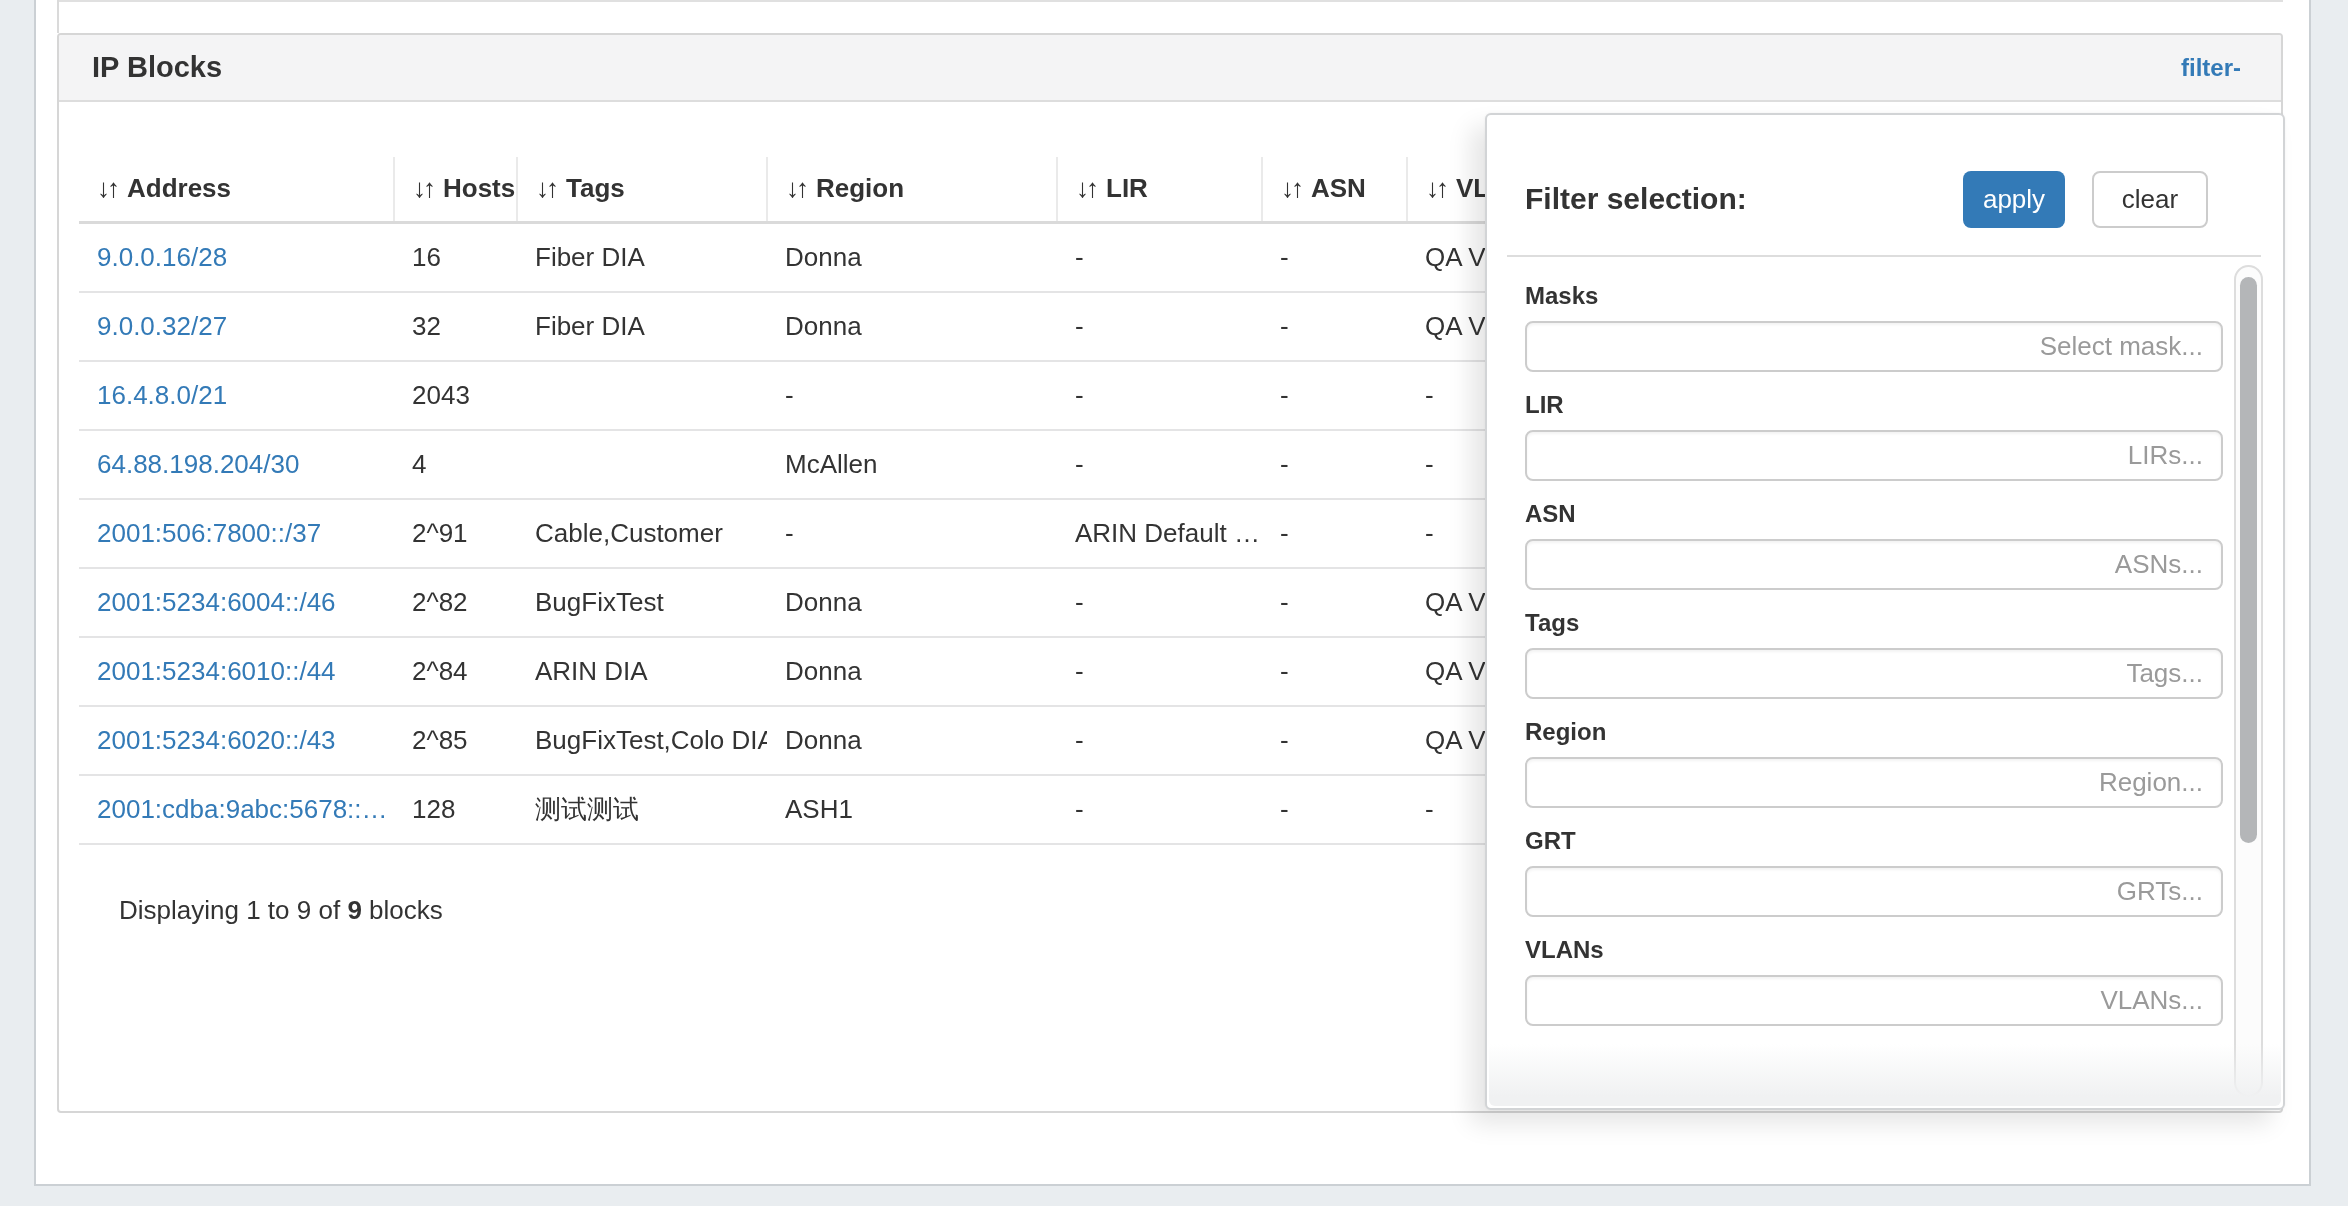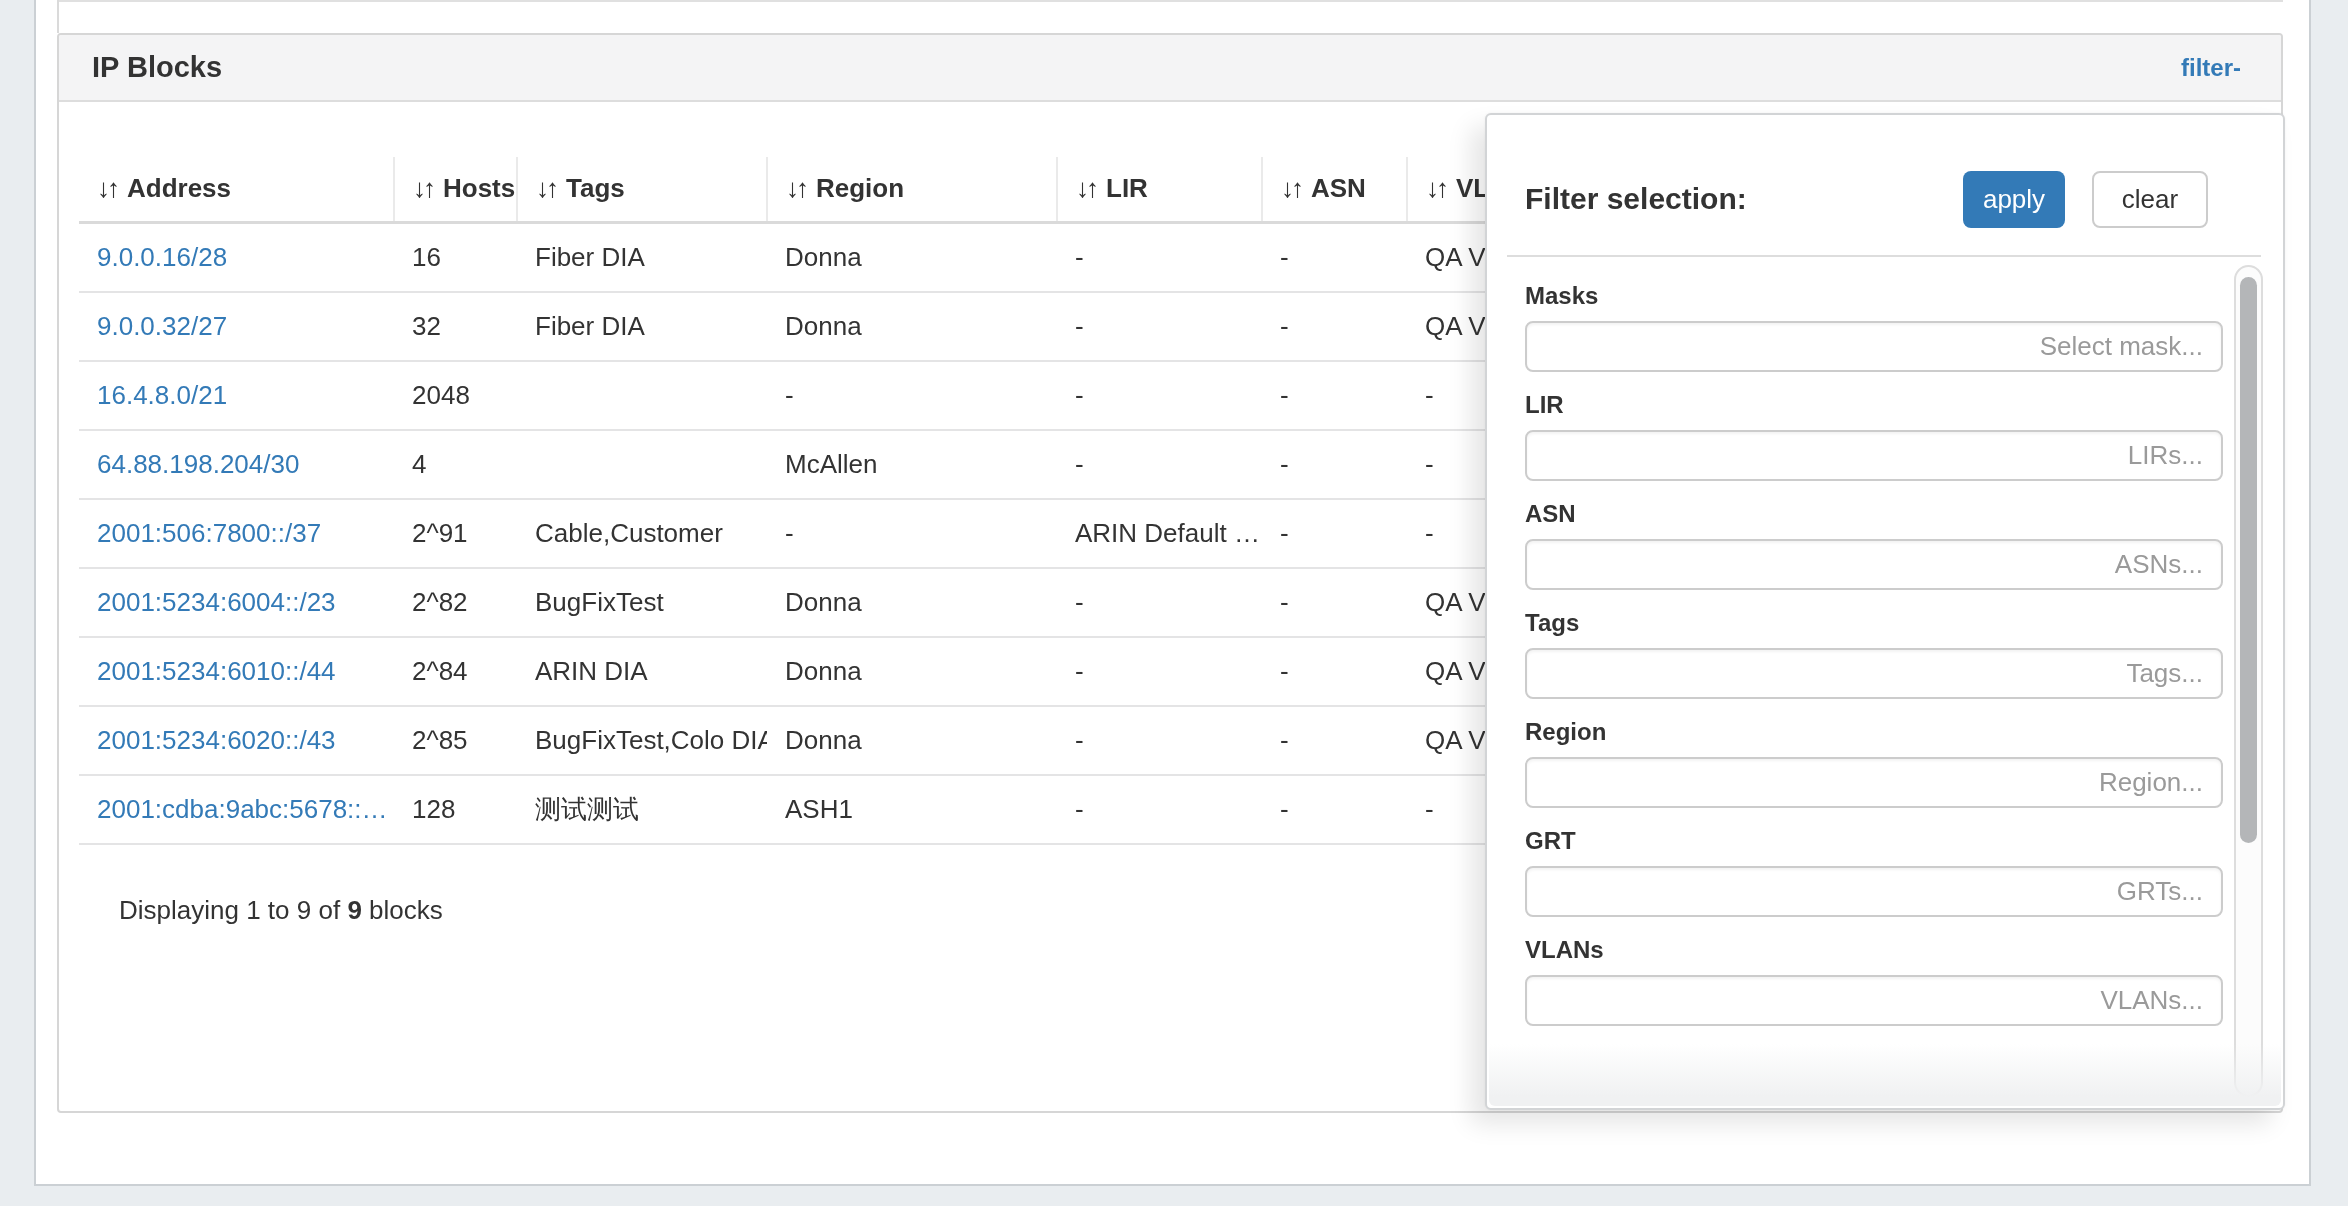--- a/index.html
+++ b/index.html
@@ -145,7 +145,7 @@
         </tr>
           <tr>
           <td class="addr">16.4.8.0/21</td>
-          <td>2048</td>
+          <td>2043</td>
           <td></td>
           <td>-</td>
           <td>-</td>

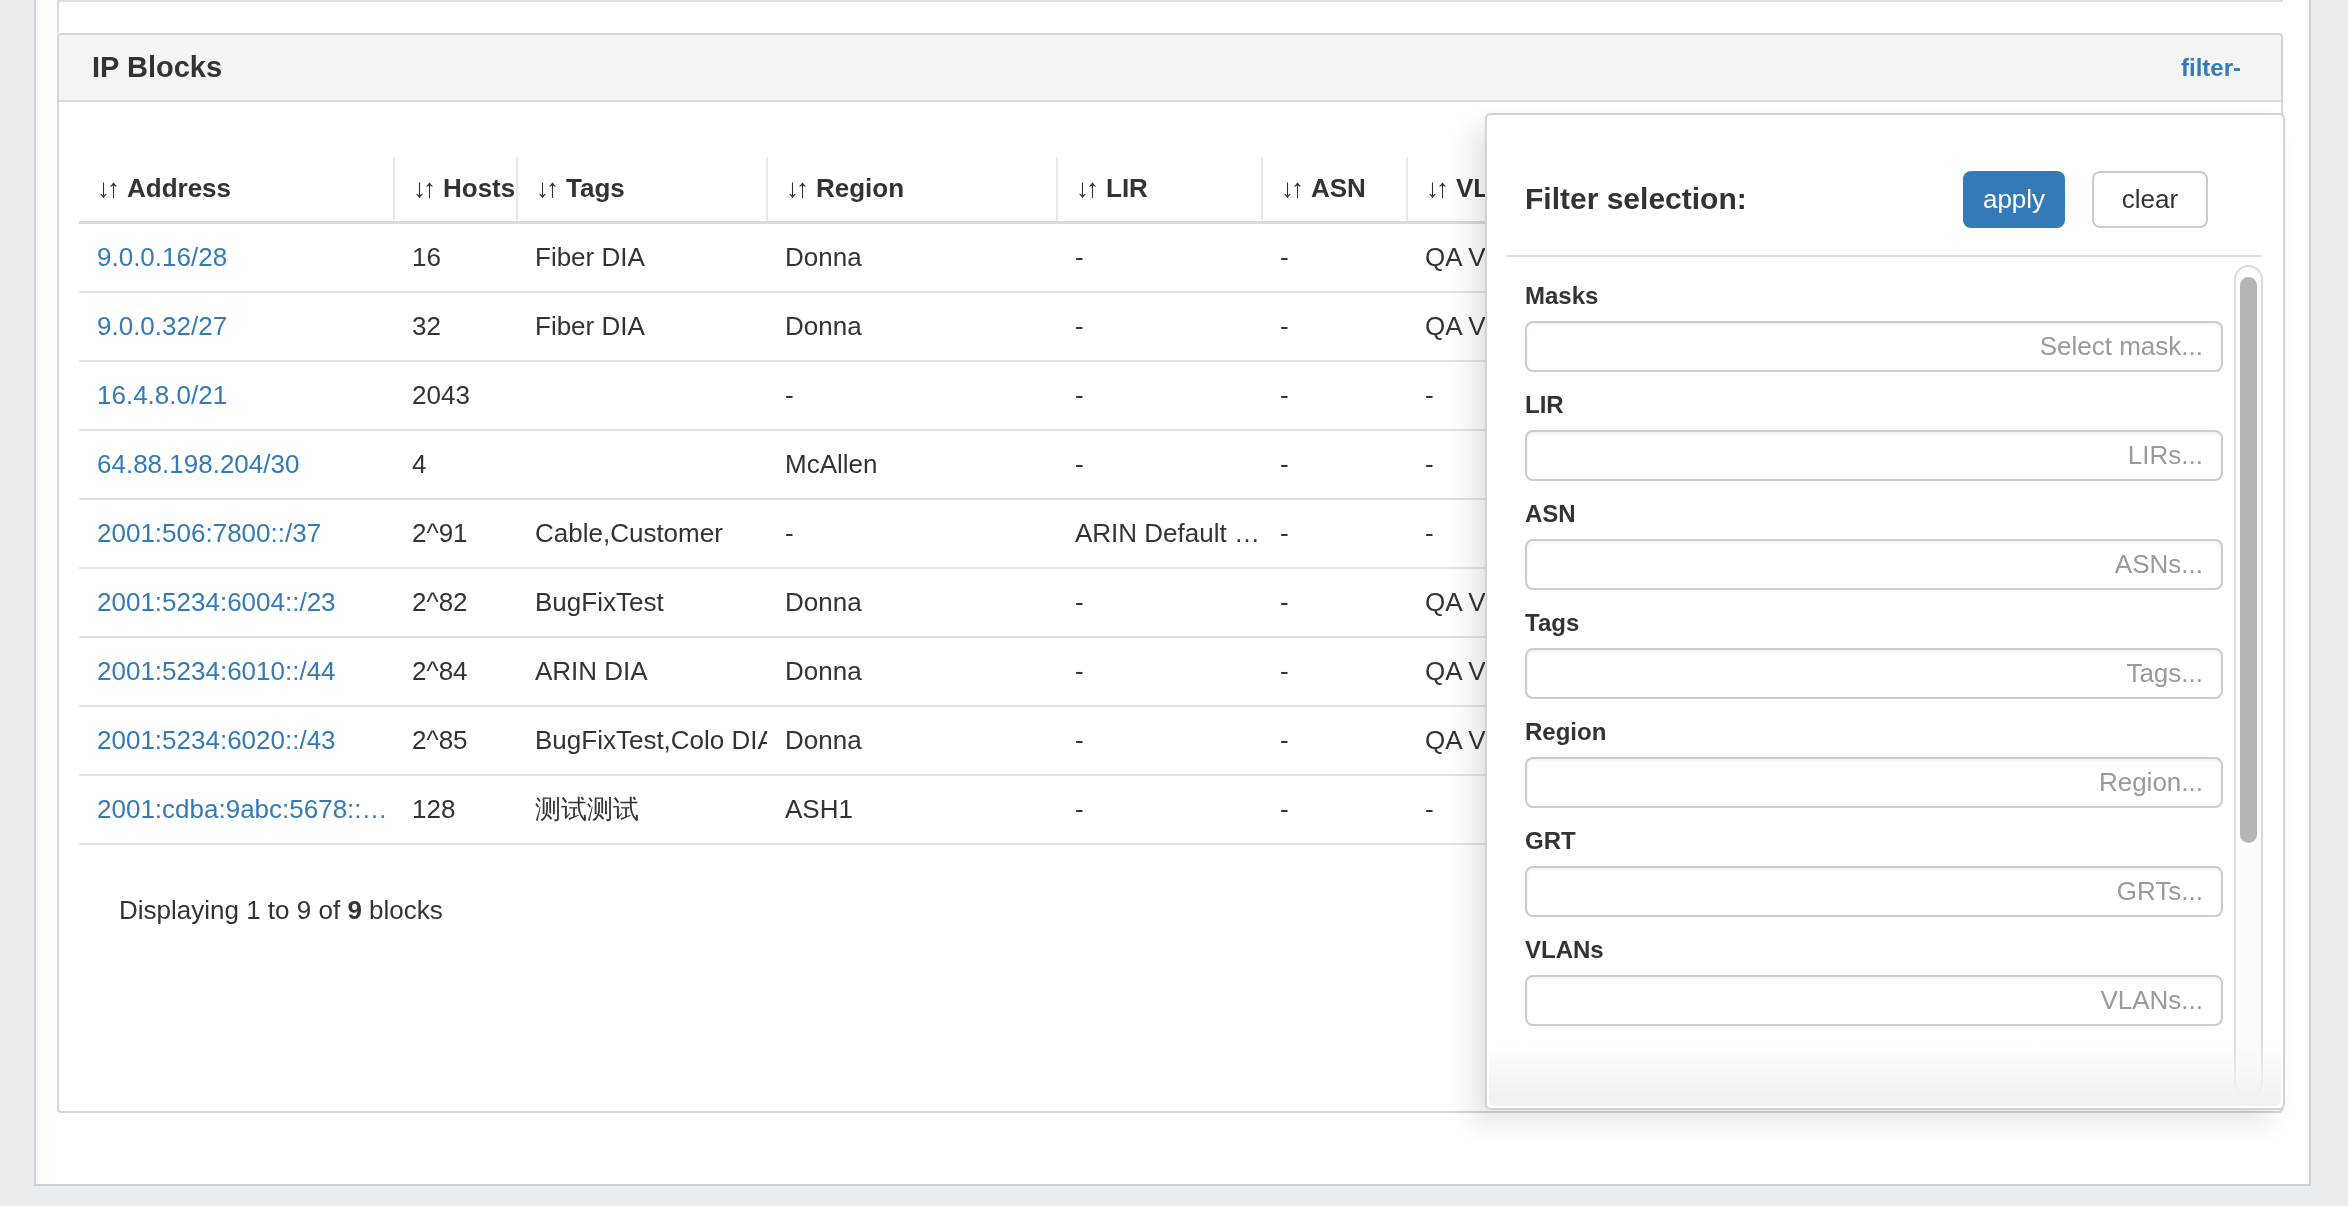--- a/index.html
+++ b/index.html
@@ -171,7 +171,7 @@
           <td>-</td>
         </tr>
           <tr>
-          <td class="addr">2001:5234:6004::/23</td>
+          <td class="addr">2001:5234:6004::/46</td>
           <td>2^82</td>
           <td>BugFixTest</td>
           <td>Donna</td>

